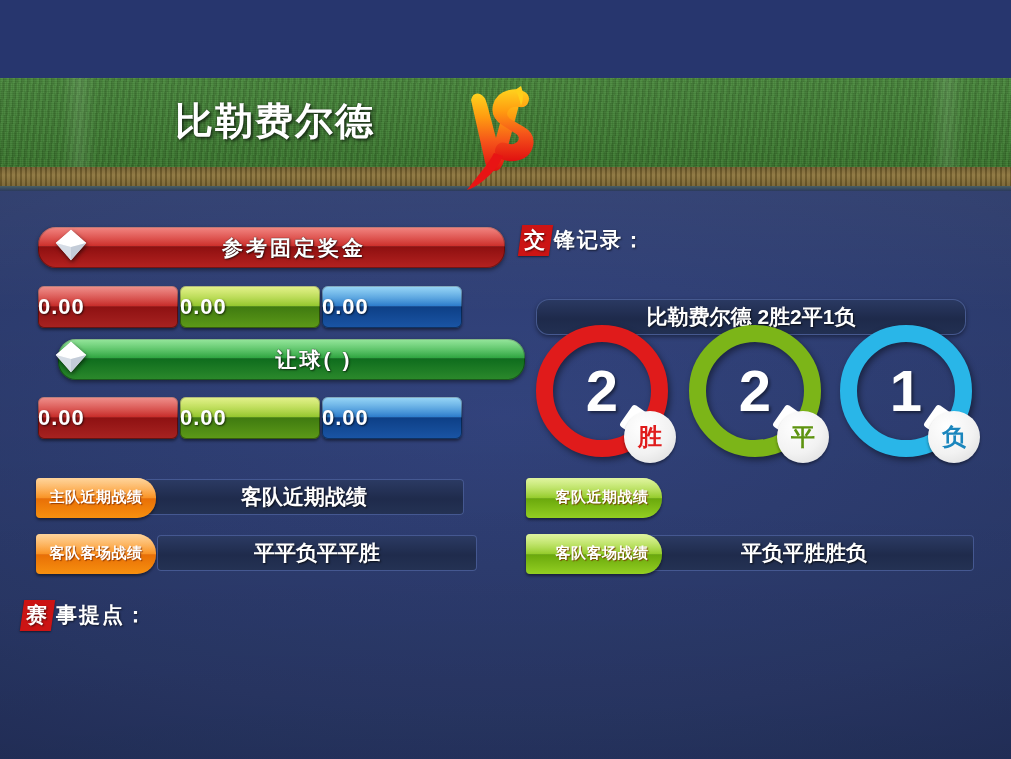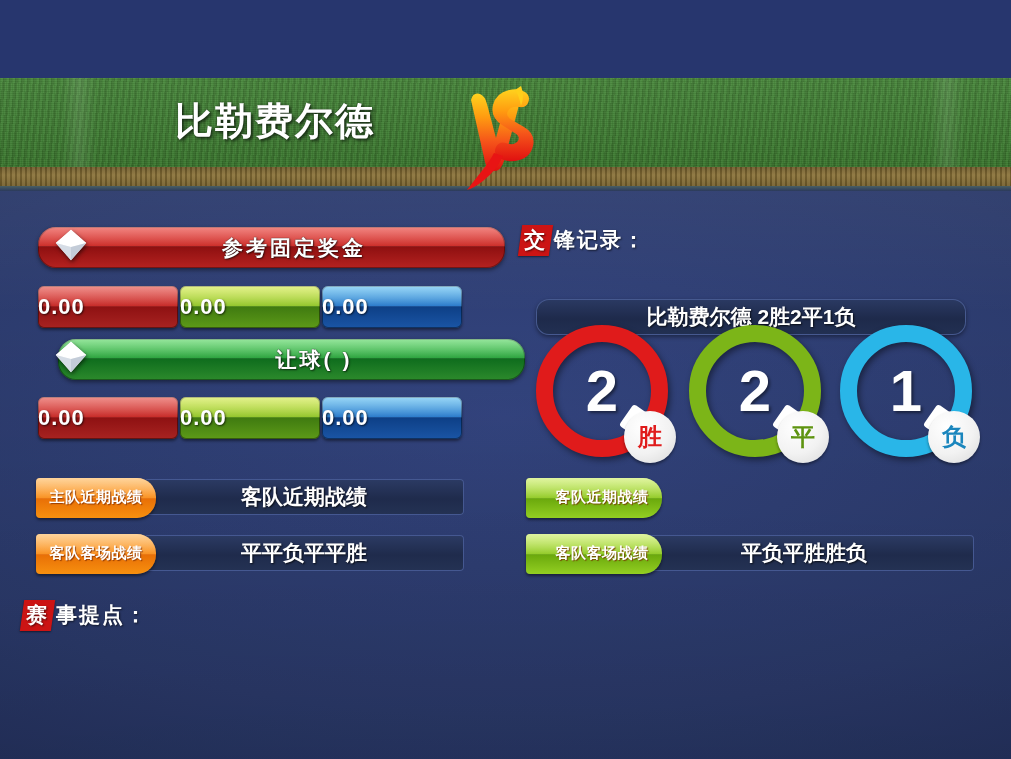--- a/index.html
+++ b/index.html
@@ -291,7 +291,7 @@
       </div>
 
       <div class="form-row" style="left:36px;top:343px;width:430px">
-        <div class="form-val" style="left:108px;width:320px">
+        <div class="form-val" style="left:121px;width:320px">
           <span class="v">平平负平平胜</span>
         </div>
         <div class="form-tag tag-orange">

